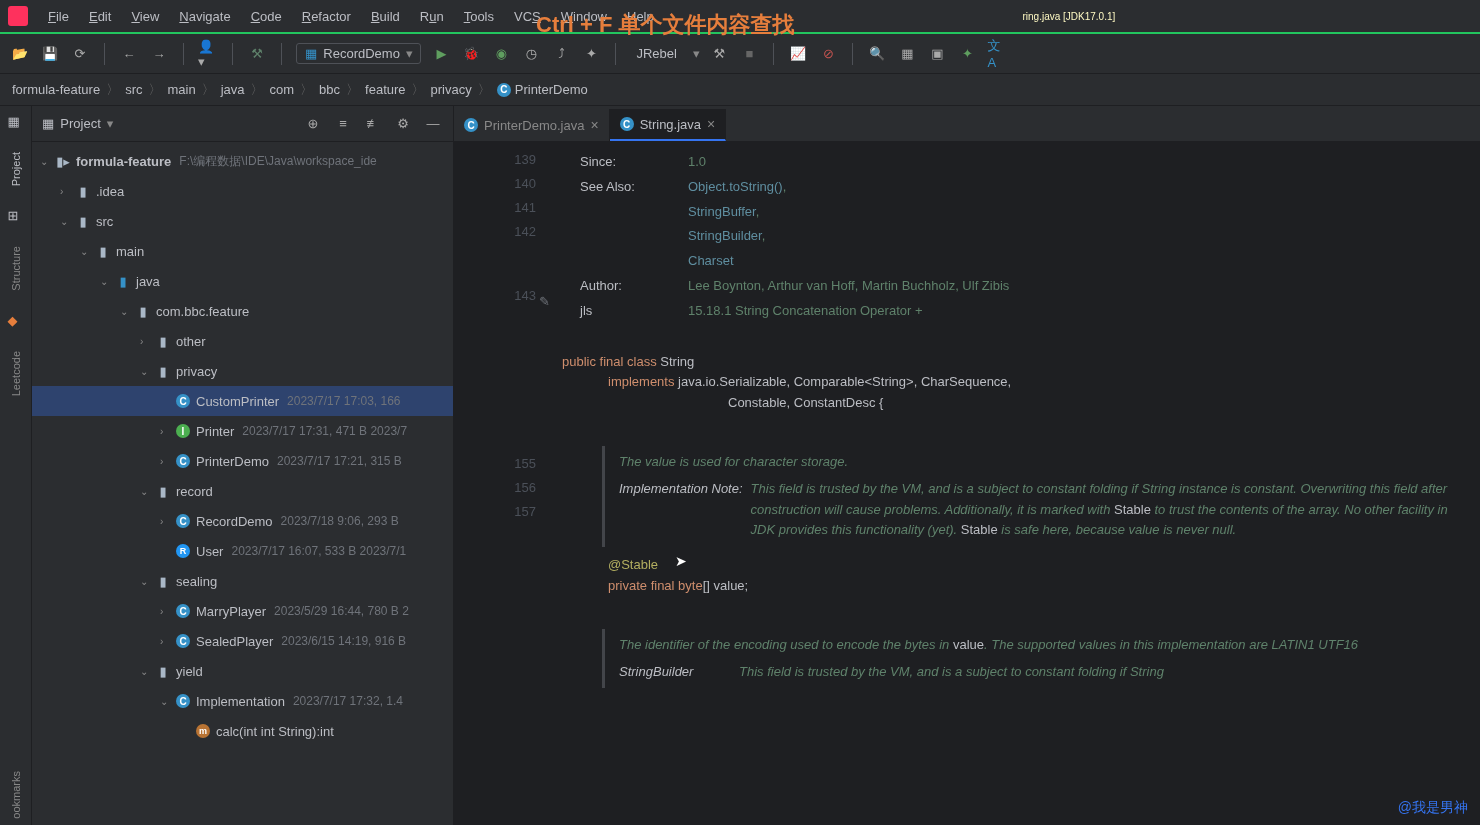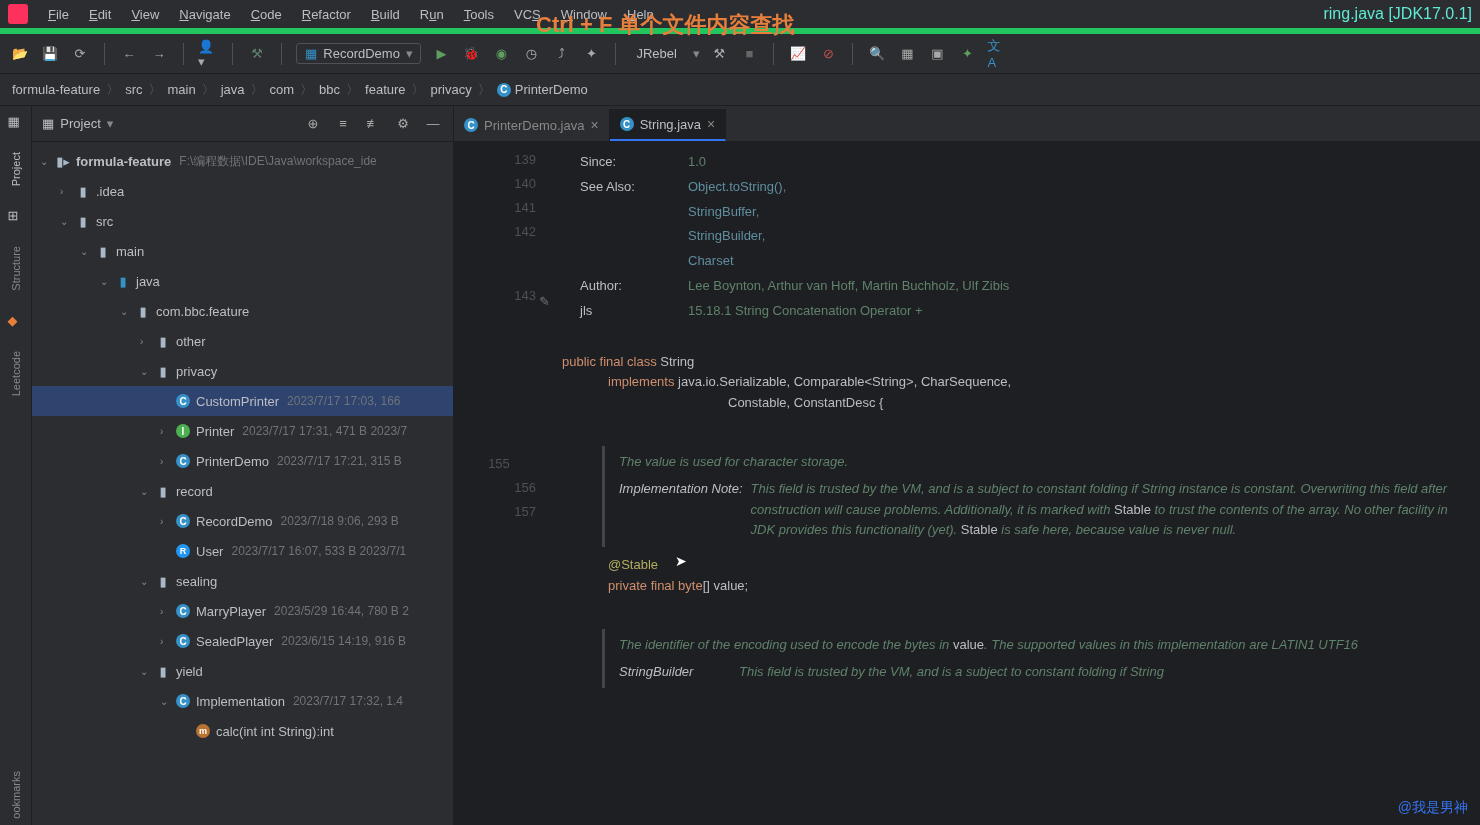--- a/index.html
+++ b/index.html
@@ -4,7 +4,7 @@
 <style>
 *{margin:0;padding:0;box-sizing:border-box;font-family:"Segoe UI",Arial,sans-serif;font-size:13px;user-select:none}
 body{background:#2b2d30;color:#bcbec4;width:1480px;height:825px;overflow:hidden;position:relative}
-.menubar{height:34px;background:#2b2d30;display:flex;align-items:center;padding:0 8px;gap:4px;border-bottom:6px solid #22c55e}
+.menubar{height:34px;background:#2b2d30;display:flex;align-items:center;padding:0 8px;gap:4px;border-bottom:2px solid #22c55e}
 .logo{width:20px;height:20px;background:#fe315d;border-radius:3px;margin-right:8px}
 .menu-item{padding:4px 8px;color:#bcbec4;cursor:pointer}
 .menu-item u{text-decoration:underline}

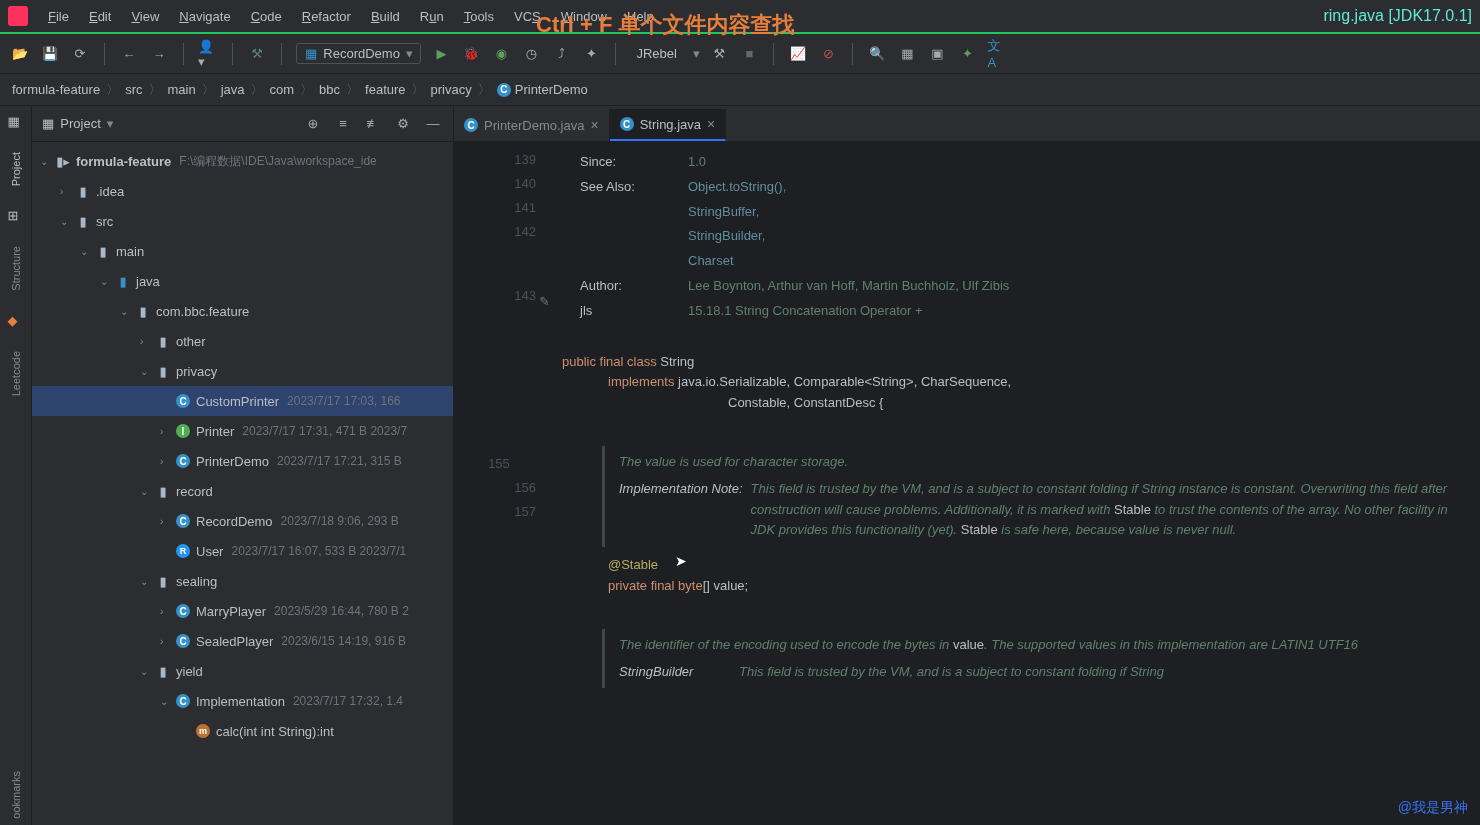--- a/index.html
+++ b/index.html
@@ -8,7 +8,7 @@
 .logo{width:20px;height:20px;background:#fe315d;border-radius:3px;margin-right:8px}
 .menu-item{padding:4px 8px;color:#bcbec4;cursor:pointer}
 .menu-item u{text-decoration:underline}
-.title-text{flex:1;text-align:right;color:#5eead4;font-size:16px}
+.title-text{flex:1;text-align:center;color:#fef9c3;font-size:10px}
 .overlay-text{position:absolute;top:10px;left:536px;color:#e67e3c;font-size:22px;font-weight:bold;z-index:100}
 .toolbar{height:40px;background:#2b2d30;display:flex;align-items:center;padding:0 10px;gap:10px;border-bottom:1px solid #1e1f22}
 .tb-ico{width:20px;height:20px;display:inline-flex;align-items:center;justify-content:center;cursor:pointer;color:#aaa}

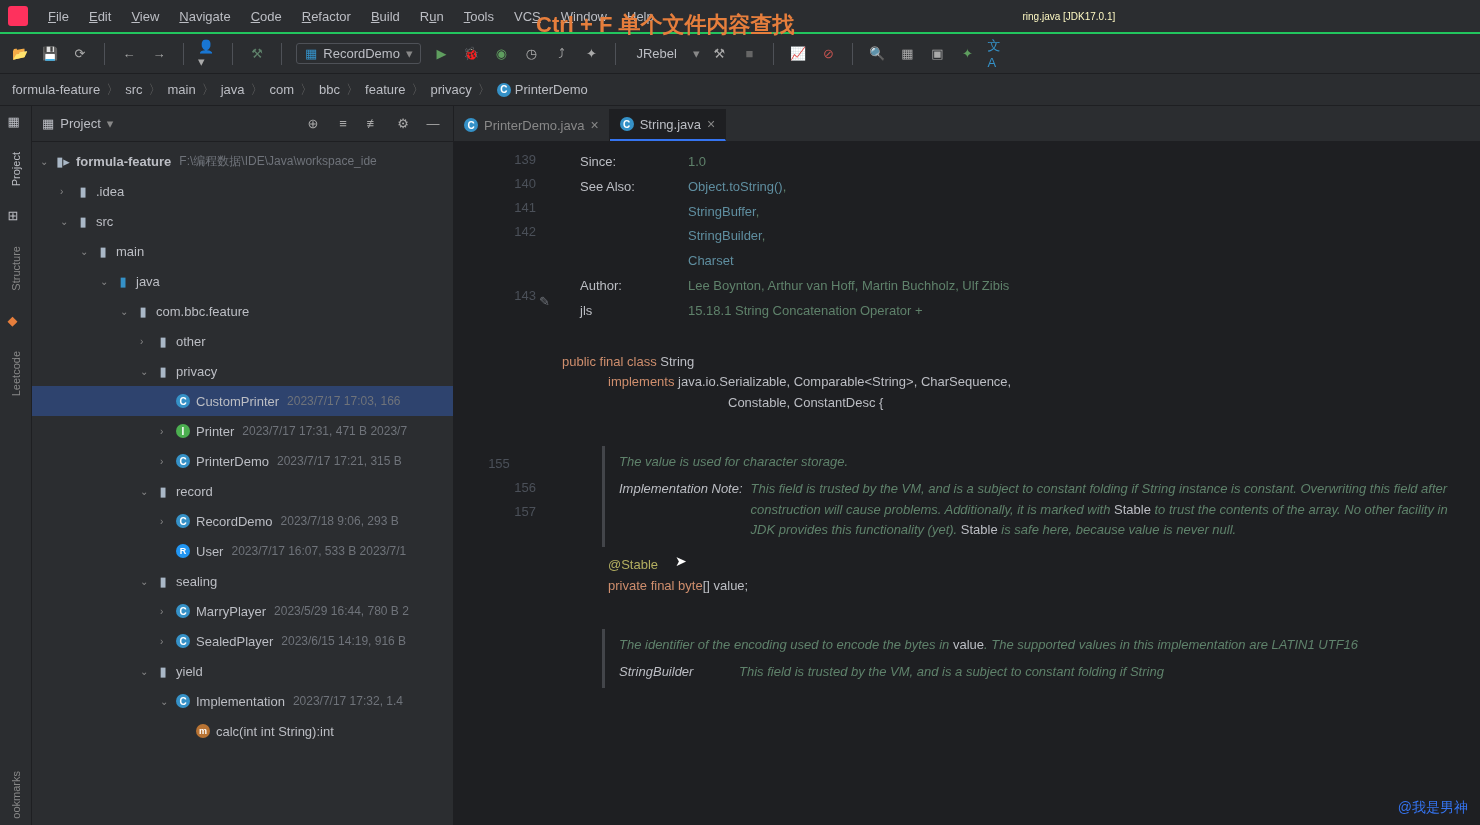--- a/index.html
+++ b/index.html
@@ -338,7 +338,7 @@
             <div style="height: 24px;">&nbsp;</div>
             <div style="height: 24px;">&nbsp;</div>
             <div style="height: 24px;">&nbsp;</div>
-            <div style="height: 24px; text-align: center;">155</div>
+            <div style="height: 24px;">155</div>
             <div style="height: 24px;">156</div>
             <div style="height: 24px;">157</div>
           </div>

